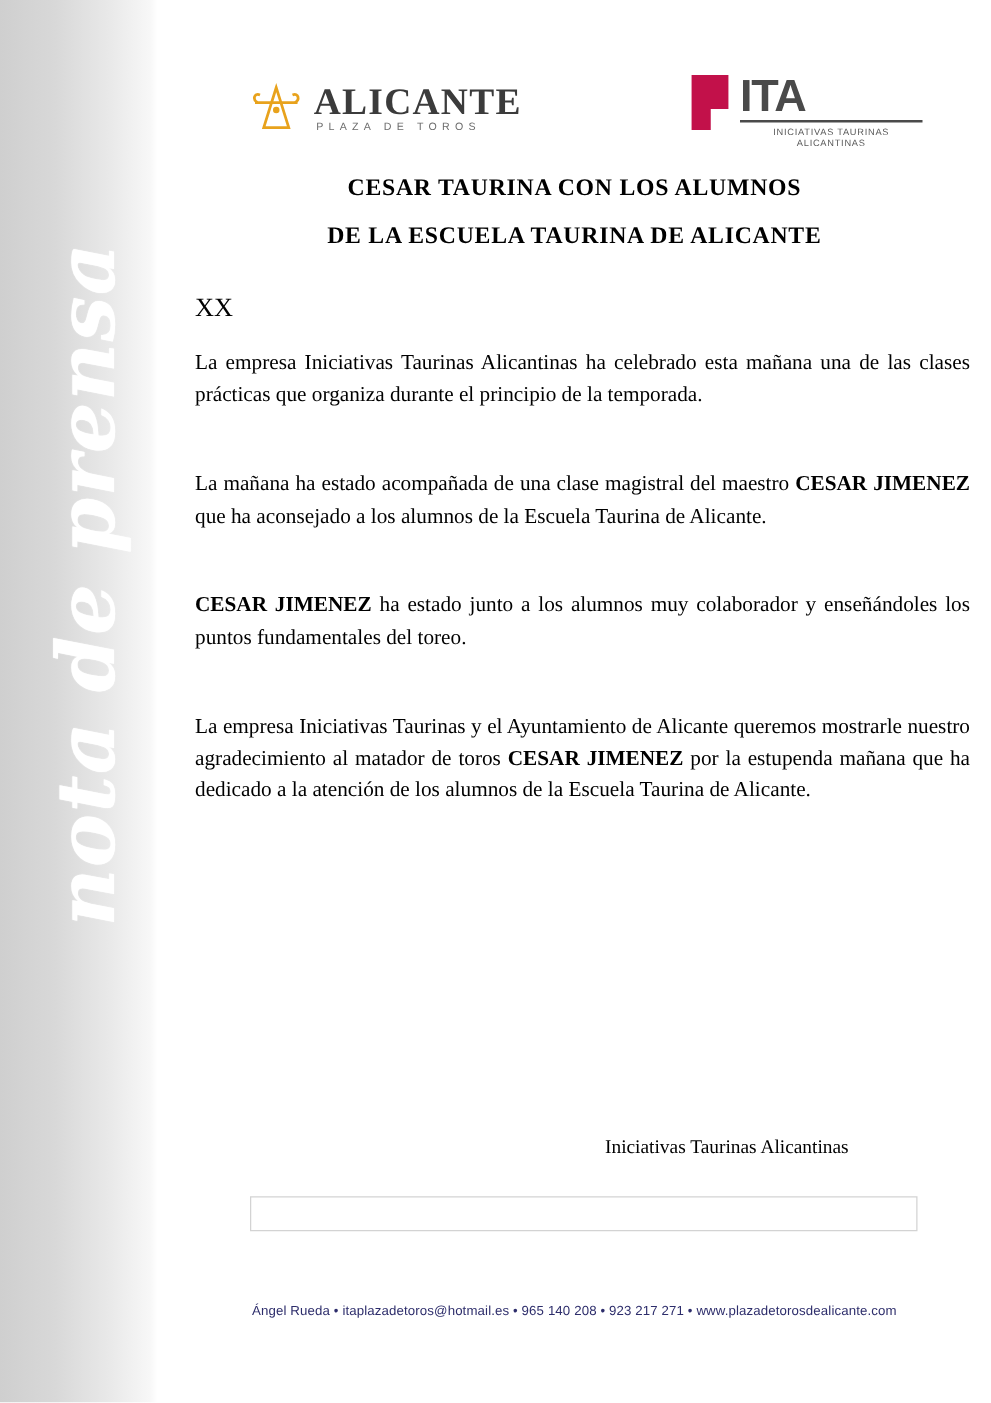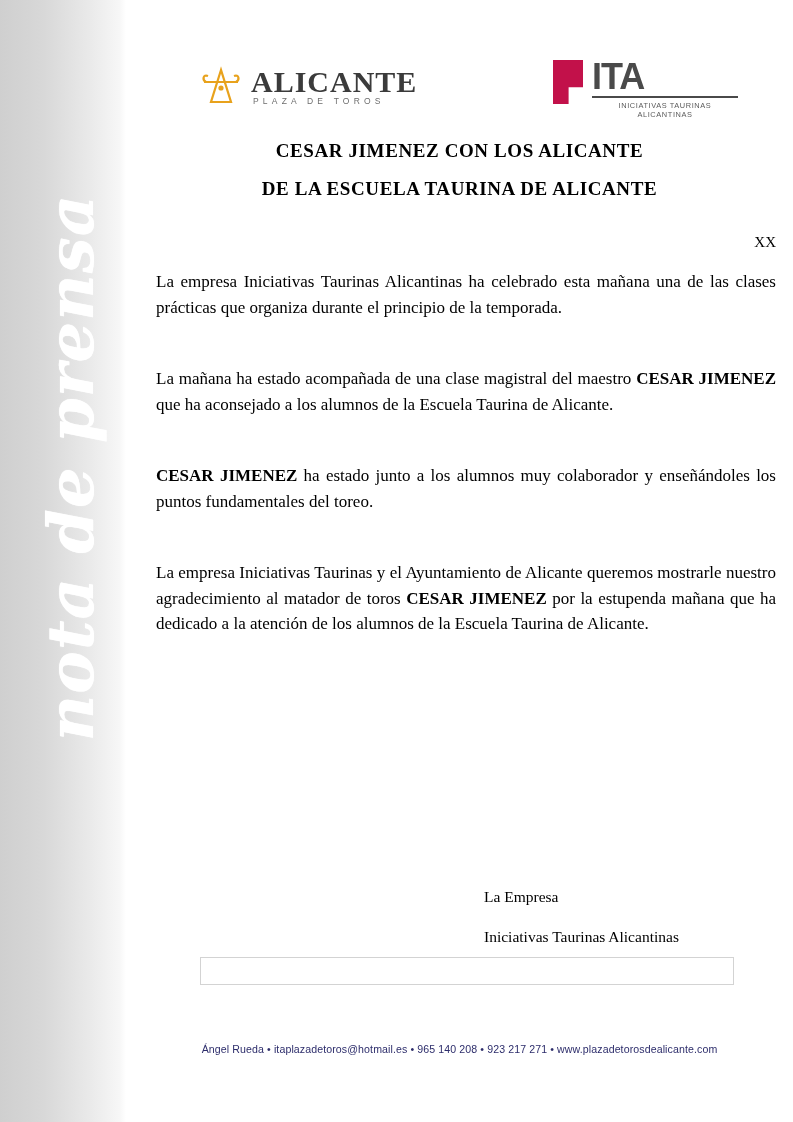--- a/index.html
+++ b/index.html
@@ -275,7 +275,7 @@
     </div>
 
     <div class="title-block">
-      <p class="title-line">CESAR JIMENEZ CON LOS ALICANTE</p>
+      <p class="title-line">CESAR TAURINA CON LOS ALUMNOS</p>
       <p class="title-line">DE LA ESCUELA TAURINA DE ALICANTE</p>
     </div>
 

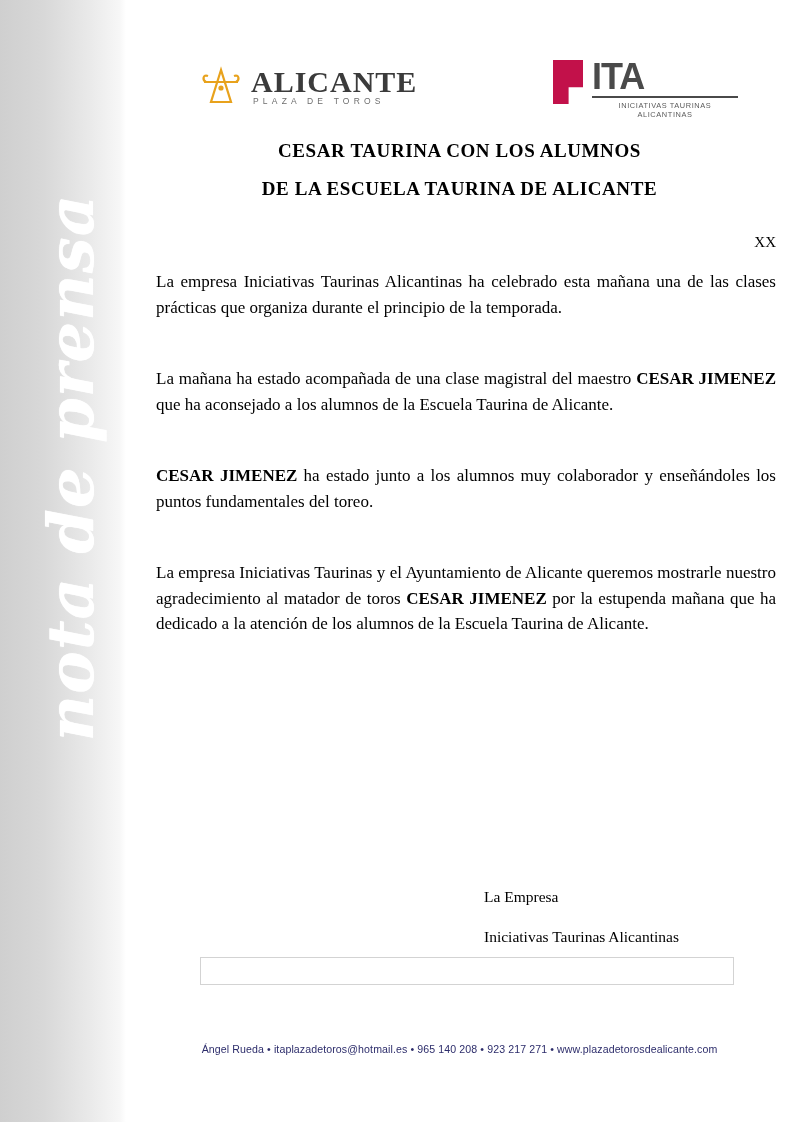--- a/index.html
+++ b/index.html
@@ -175,9 +175,9 @@
     letter-spacing: 0.1px;
   }
   .p-xx {
-    text-align: right;
-    font-family: "Liberation Serif", serif;
-    font-size: 15px;
+    text-align: left;
+    font-family: "Liberation Serif", serif;
+    font-size: 21px;
     margin-top: 18px;
     margin-bottom: 18px;
   }

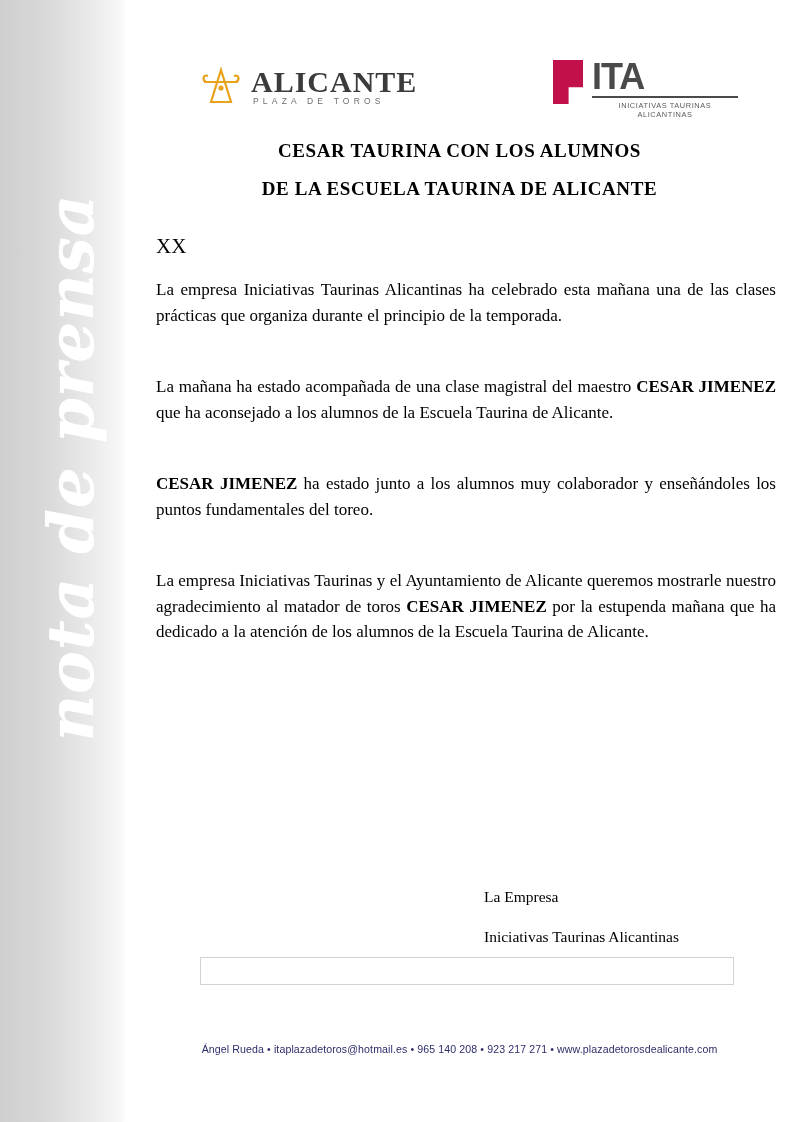--- a/index.html
+++ b/index.html
@@ -288,7 +288,6 @@
     </div>
 
     <div class="signature">
-      <div class="sig-line-1">La Empresa</div>
       <div class="sig-line-2">Iniciativas Taurinas Alicantinas</div>
     </div>
 

